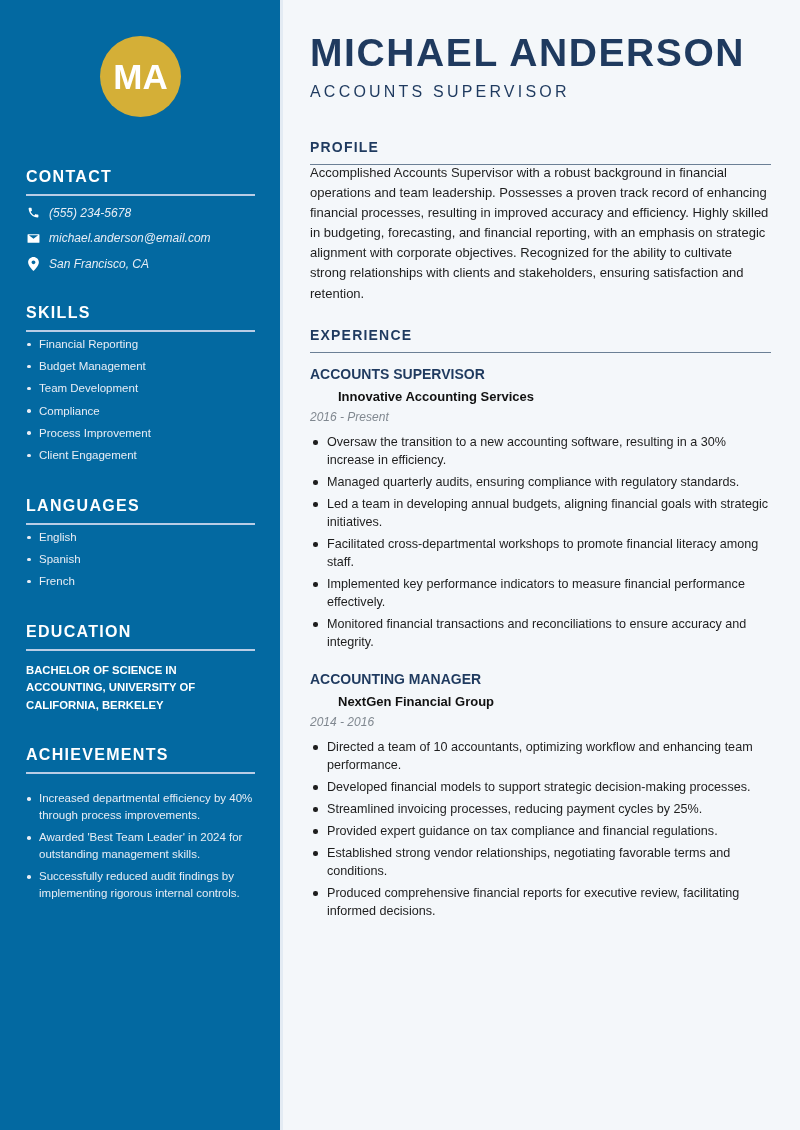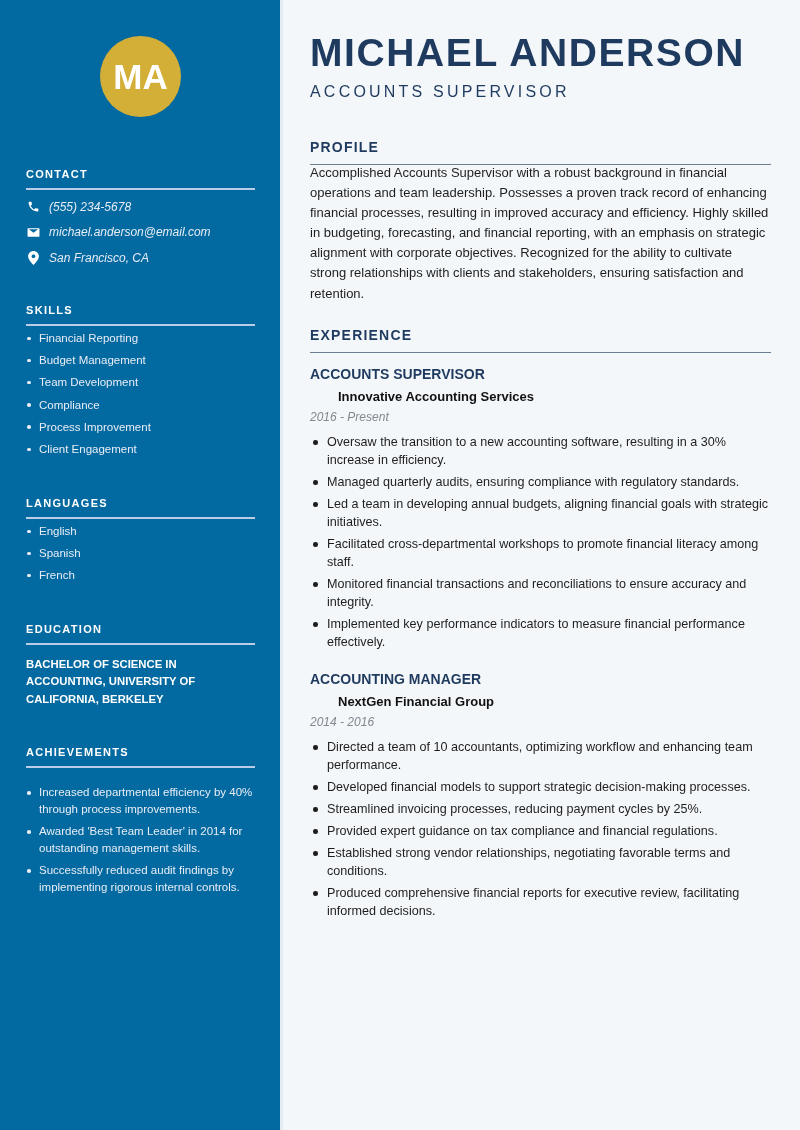--- a/index.html
+++ b/index.html
@@ -31,7 +31,7 @@
   }
   .side-section { position: absolute; left: 26px; width: 229px; }
   .side-heading {
-    font-size: 11px; font-weight: bold; letter-spacing: 1.3px;
+    font-size: 16px; font-weight: bold; letter-spacing: 1.3px;
     color: #ffffff;
     padding-bottom: 8px;
     border-bottom: 2px solid #b9cde6;

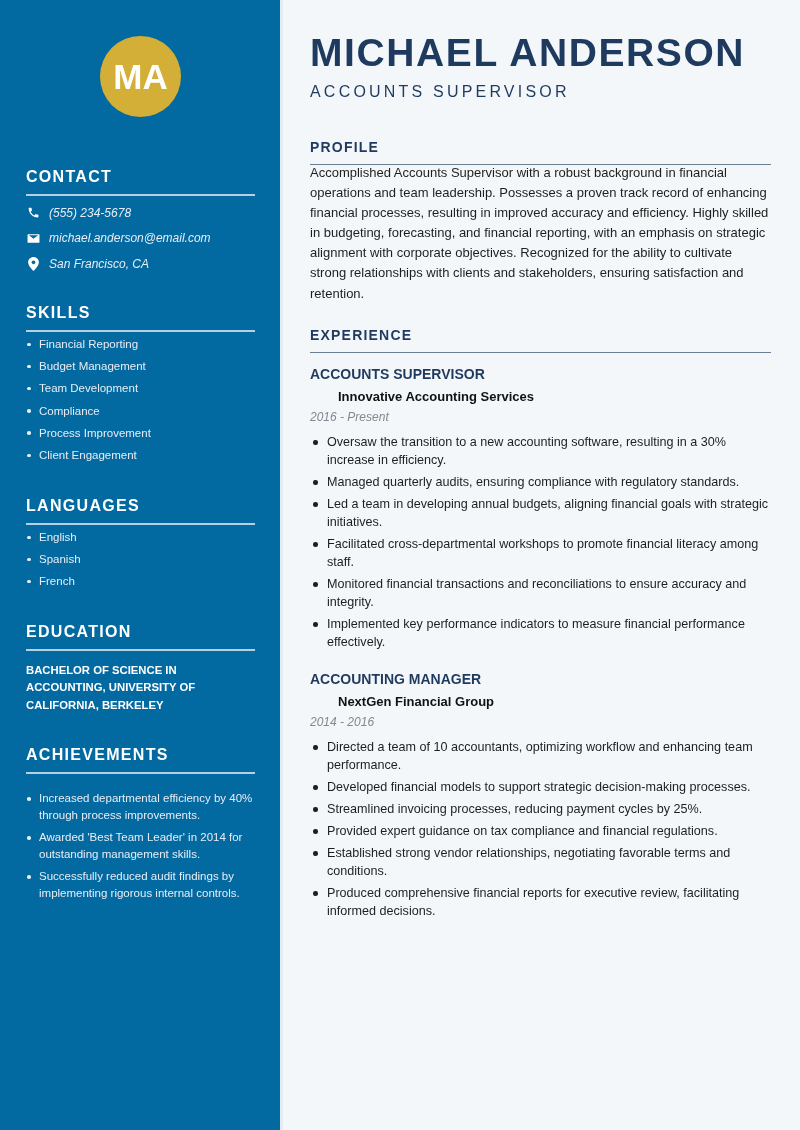--- a/index.html
+++ b/index.html
@@ -197,8 +197,8 @@
       <li>Managed quarterly audits, ensuring compliance with regulatory standards.</li>
       <li>Led a team in developing annual budgets, aligning financial goals with strategic initiatives.</li>
       <li>Facilitated cross-departmental workshops to promote financial literacy among staff.</li>
+      <li>Implemented key performance indicators to measure financial performance effectively.</li>
       <li>Monitored financial transactions and reconciliations to ensure accuracy and integrity.</li>
-      <li>Implemented key performance indicators to measure financial performance effectively.</li>
     </ul>
   </article>
 

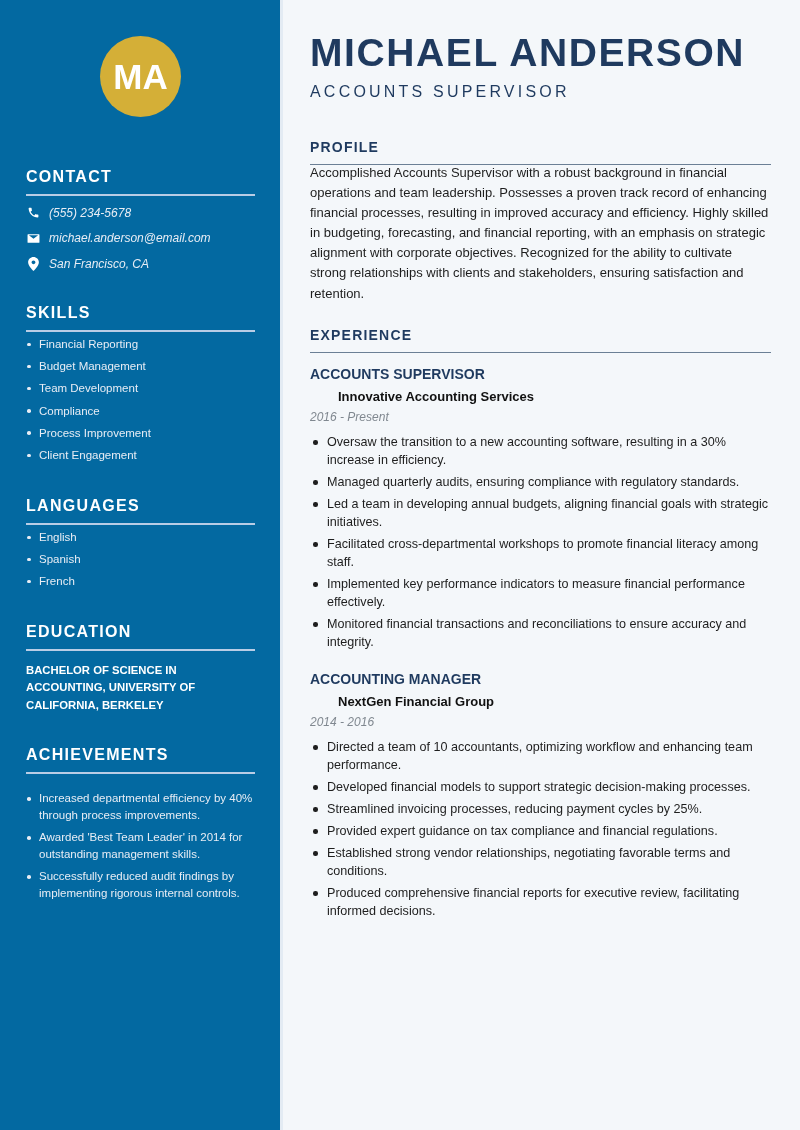--- a/index.html
+++ b/index.html
@@ -172,7 +172,7 @@
     <h2 class="side-heading">ACHIEVEMENTS</h2>
     <ul class="ach-list">
       <li>Increased departmental efficiency by 40% through process improvements.</li>
-      <li>Awarded 'Best Team Leader' in 2014 for outstanding management skills.</li>
+      <li>Awarded 'Best Team Leader' in 2024 for outstanding management skills.</li>
       <li>Successfully reduced audit findings by implementing rigorous internal controls.</li>
     </ul>
   </section>

